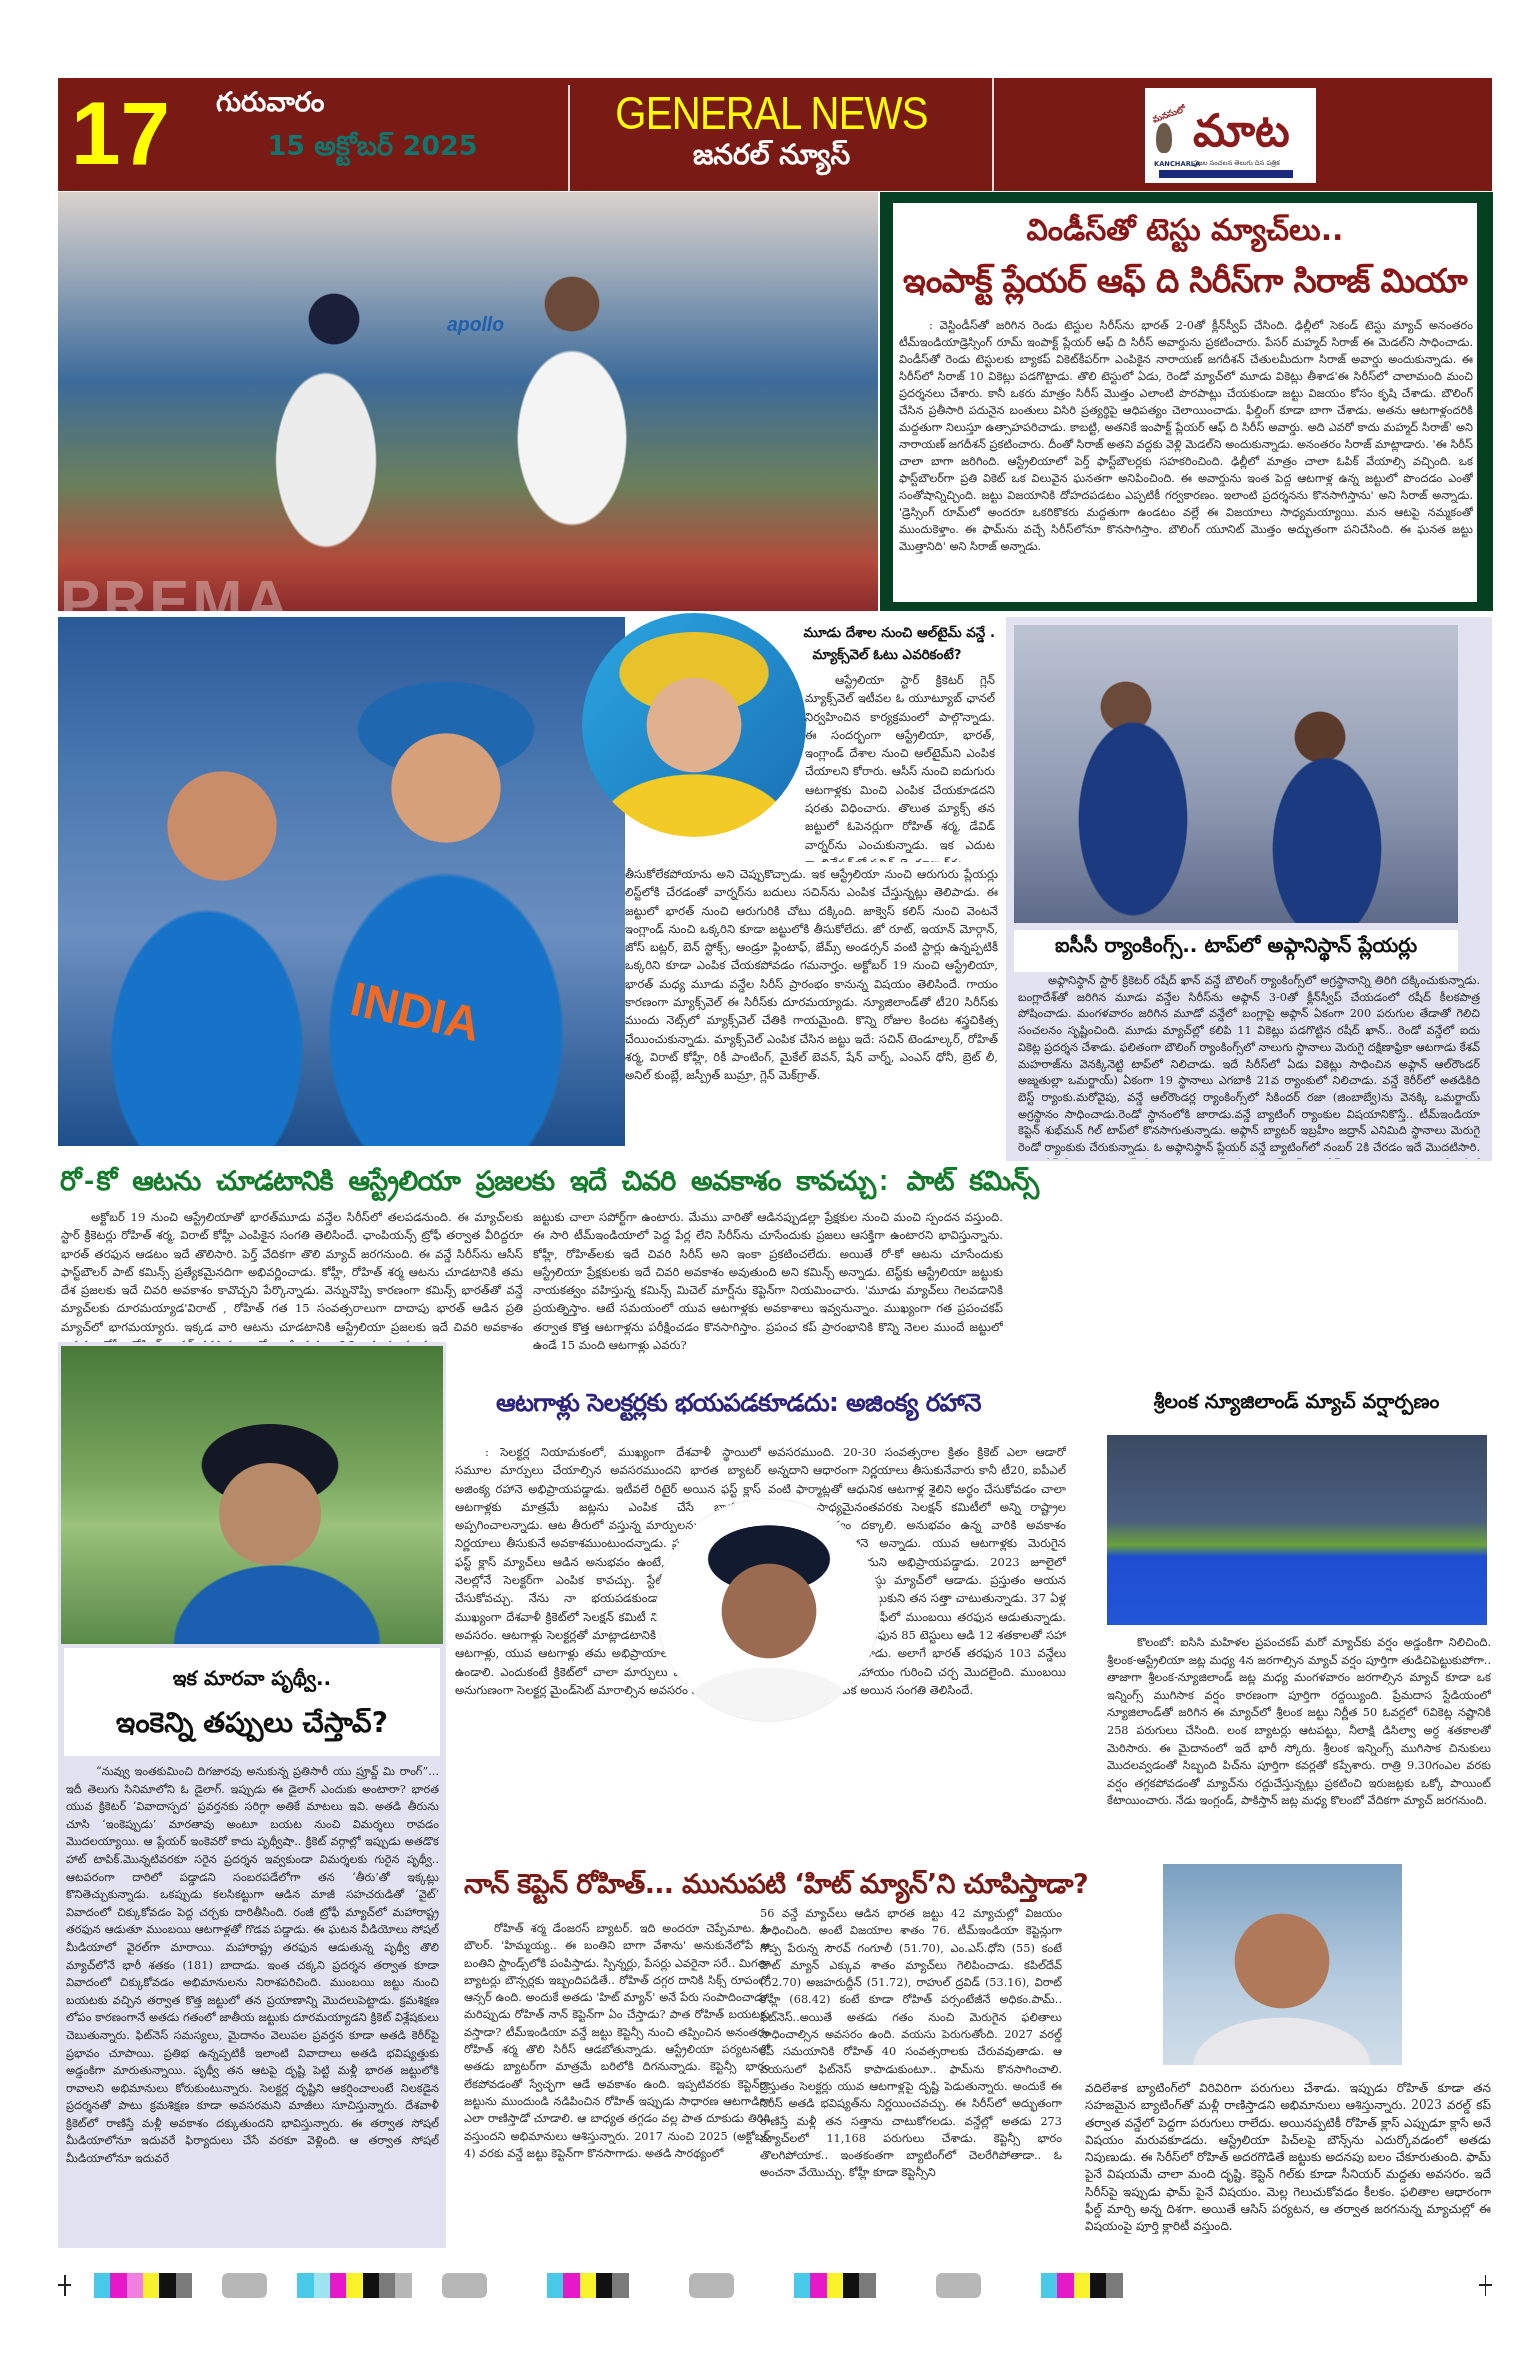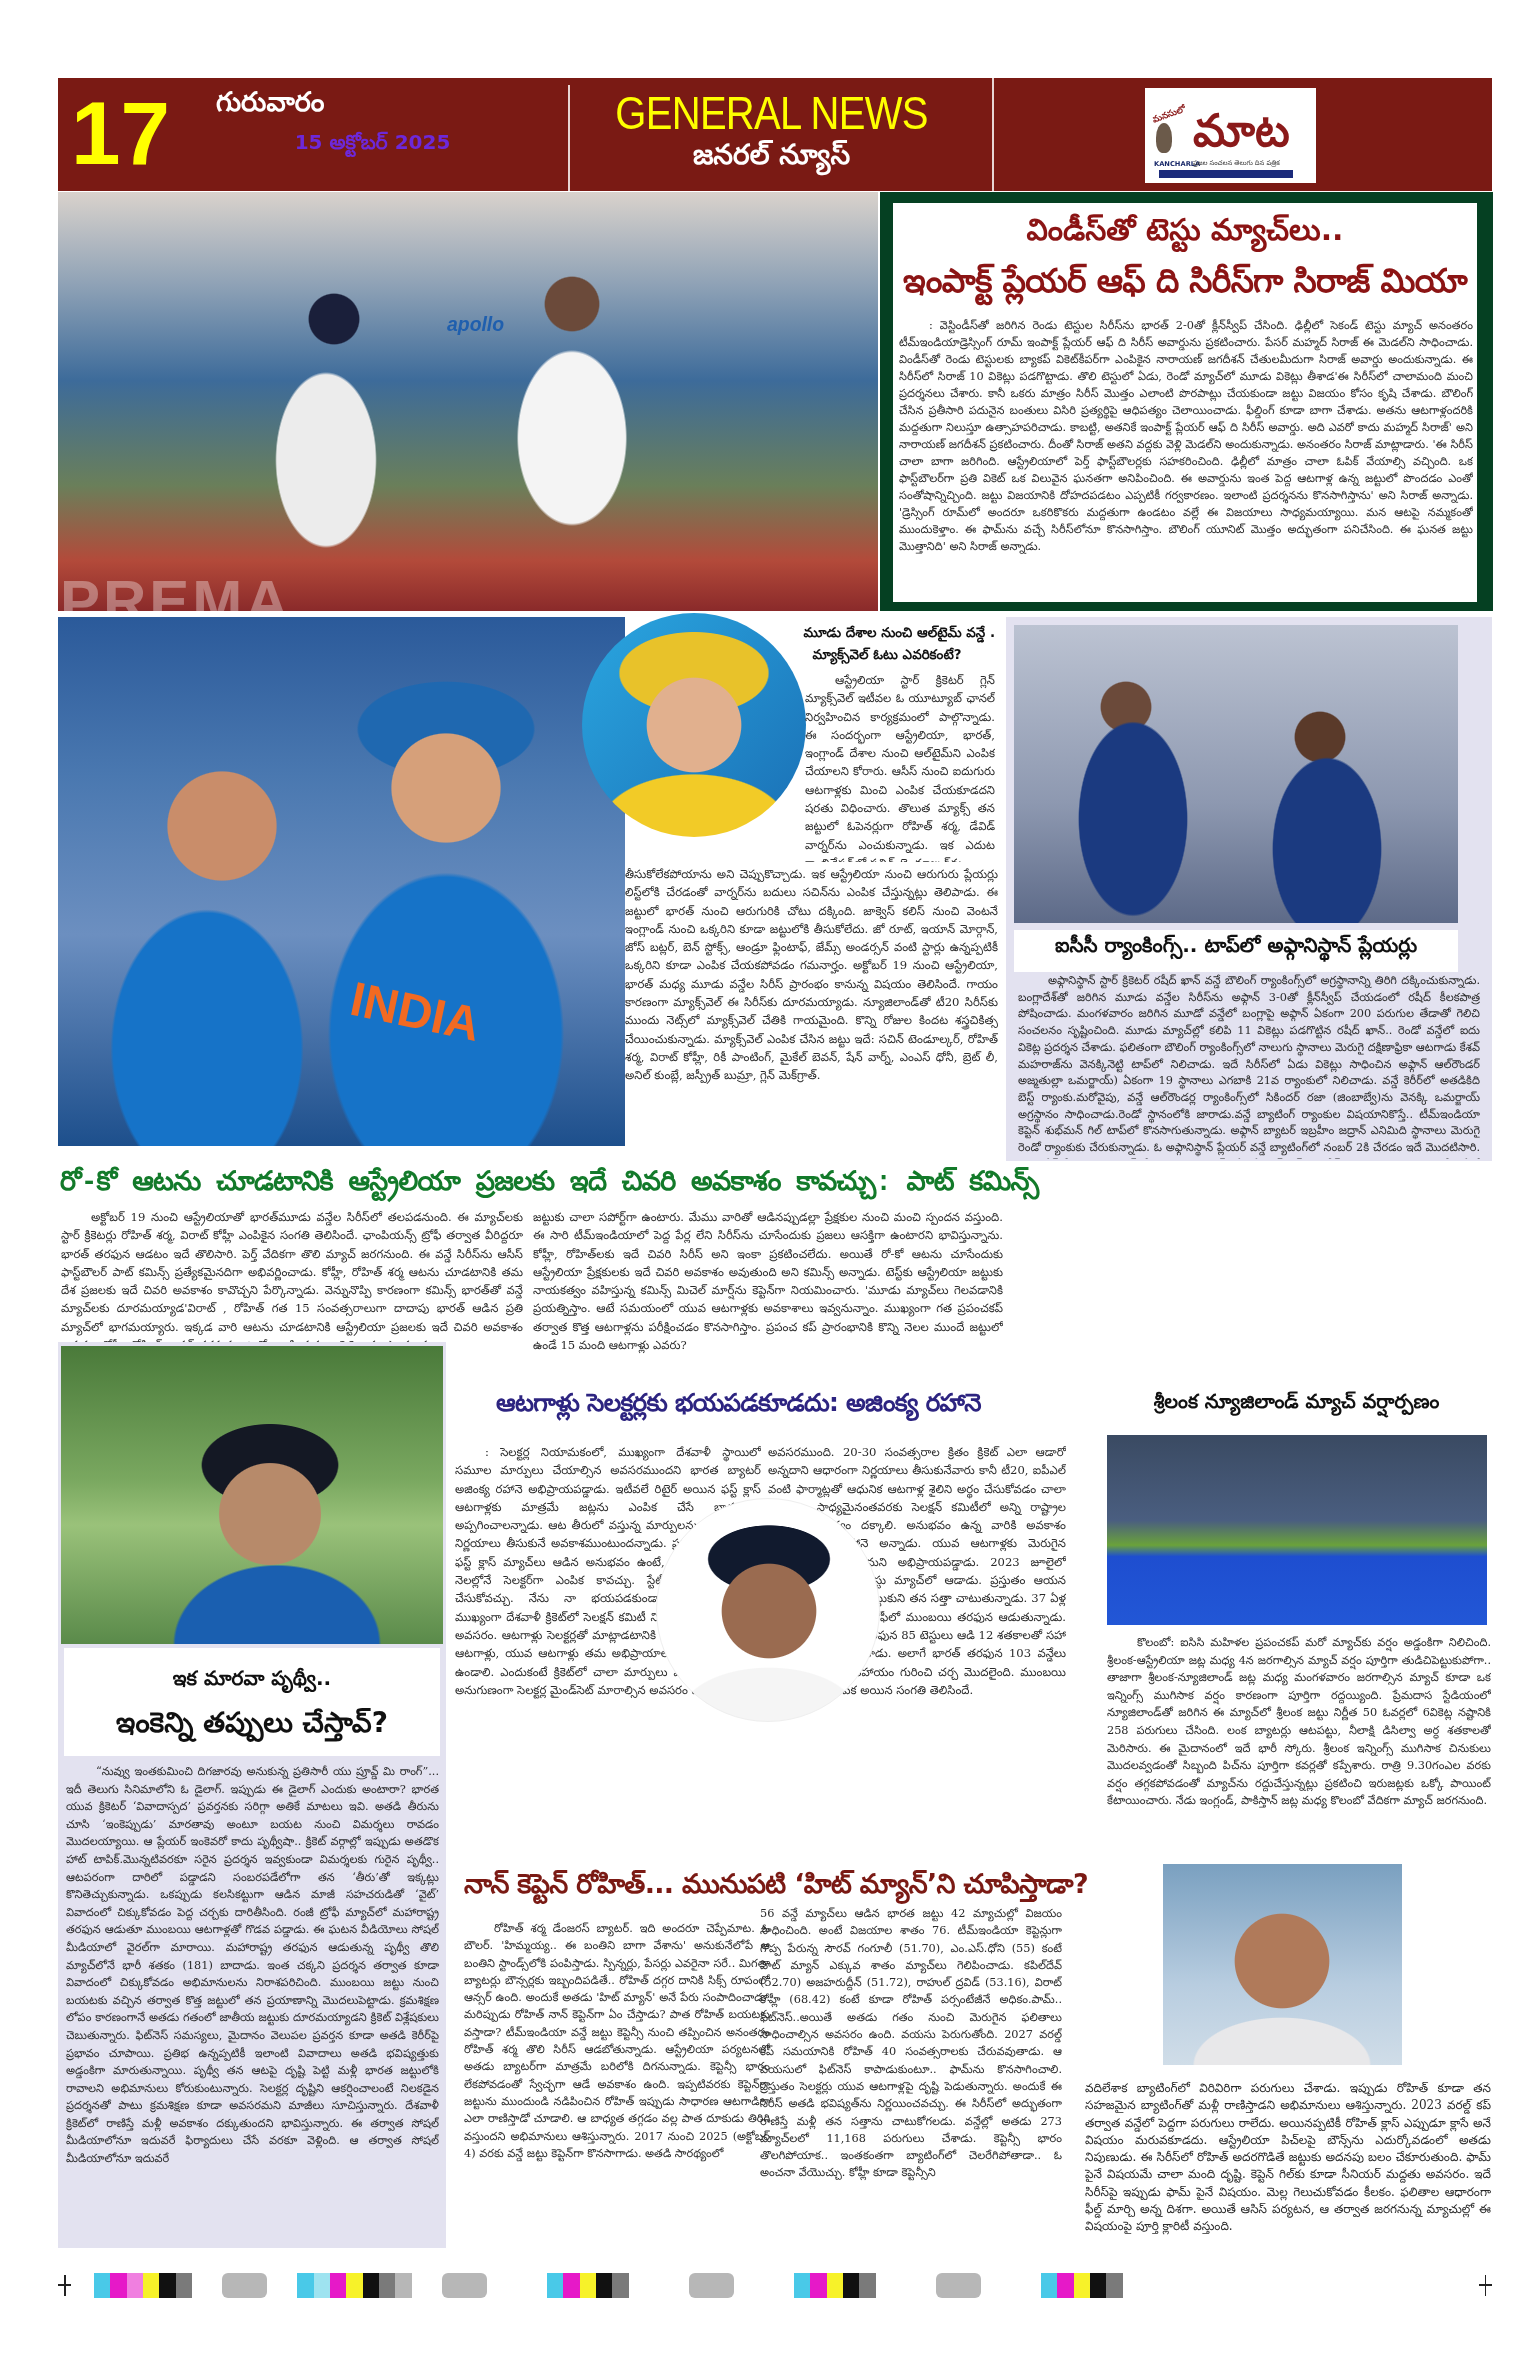--- a/index.html
+++ b/index.html
@@ -12,7 +12,7 @@
   .masthead { left: 58px; top: 78px; width: 1434px; height: 113px; background: #7a1a14; }
   .page-num { left: 71px; top: 89px; font-family: "Liberation Sans", sans-serif; font-weight: bold; font-size: 89px; line-height: 89px; color: #ffff00; }
   .weekday { left: 216px; top: 86px; width: 313px; text-align: left; font-family: "DejaVu Sans", sans-serif; font-weight: bold; font-size: 27px; color: #fff; }
-  .date { left: 216px; top: 130px; width: 313px; text-align: center; font-family: "DejaVu Sans", sans-serif; font-weight: bold; font-size: 20px; color: #6d28d9; }
+  .date { left: 216px; top: 130px; width: 313px; text-align: center; font-family: "DejaVu Sans", sans-serif; font-weight: bold; font-size: 27px; color: #0f766e; }
   .vdiv { width: 1.5px; background: #e8d6d4; }
   .section-en { left: 574px; top: 88px; width: 395px; text-align: center; font-family: "Liberation Sans", sans-serif; font-size: 40px; color: #ffff00; letter-spacing: -0.7px; transform: scaleY(1.15); transform-origin: top; }
   .section-te { left: 574px; top: 138px; width: 395px; text-align: center; font-family: "DejaVu Sans", sans-serif; font-weight: bold; font-size: 28px; color: #fff; }

